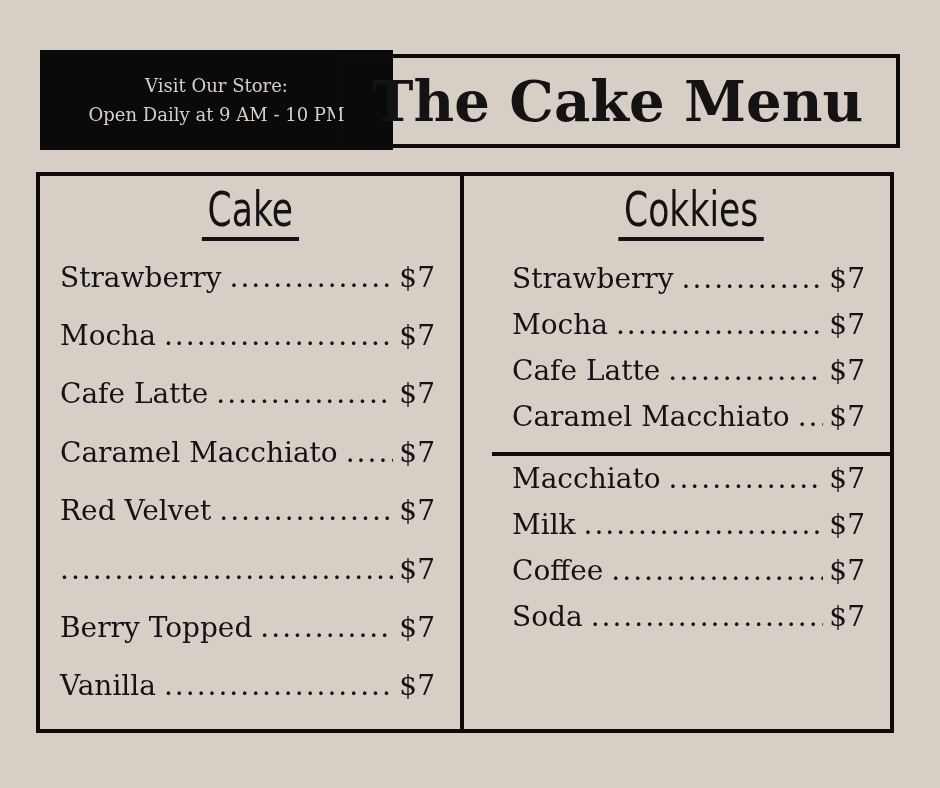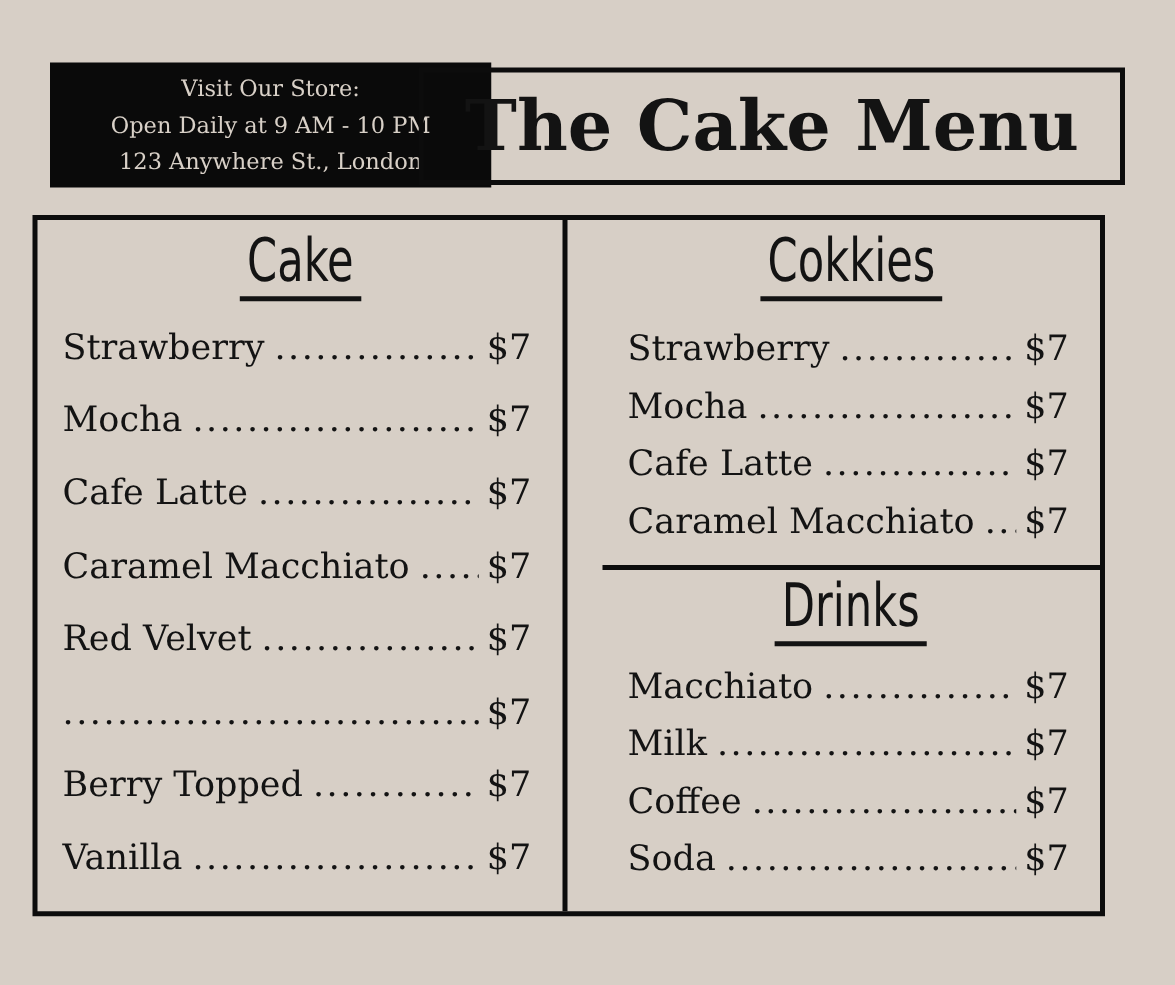--- a/index.html
+++ b/index.html
@@ -95,7 +95,6 @@
 <div class="info-box">
   <div>Visit Our Store:</div>
   <div>Open Daily at 9 AM - 10 PM</div>
-  <div>123 Anywhere St., London</div>
 </div>
 
 <div class="title-box">

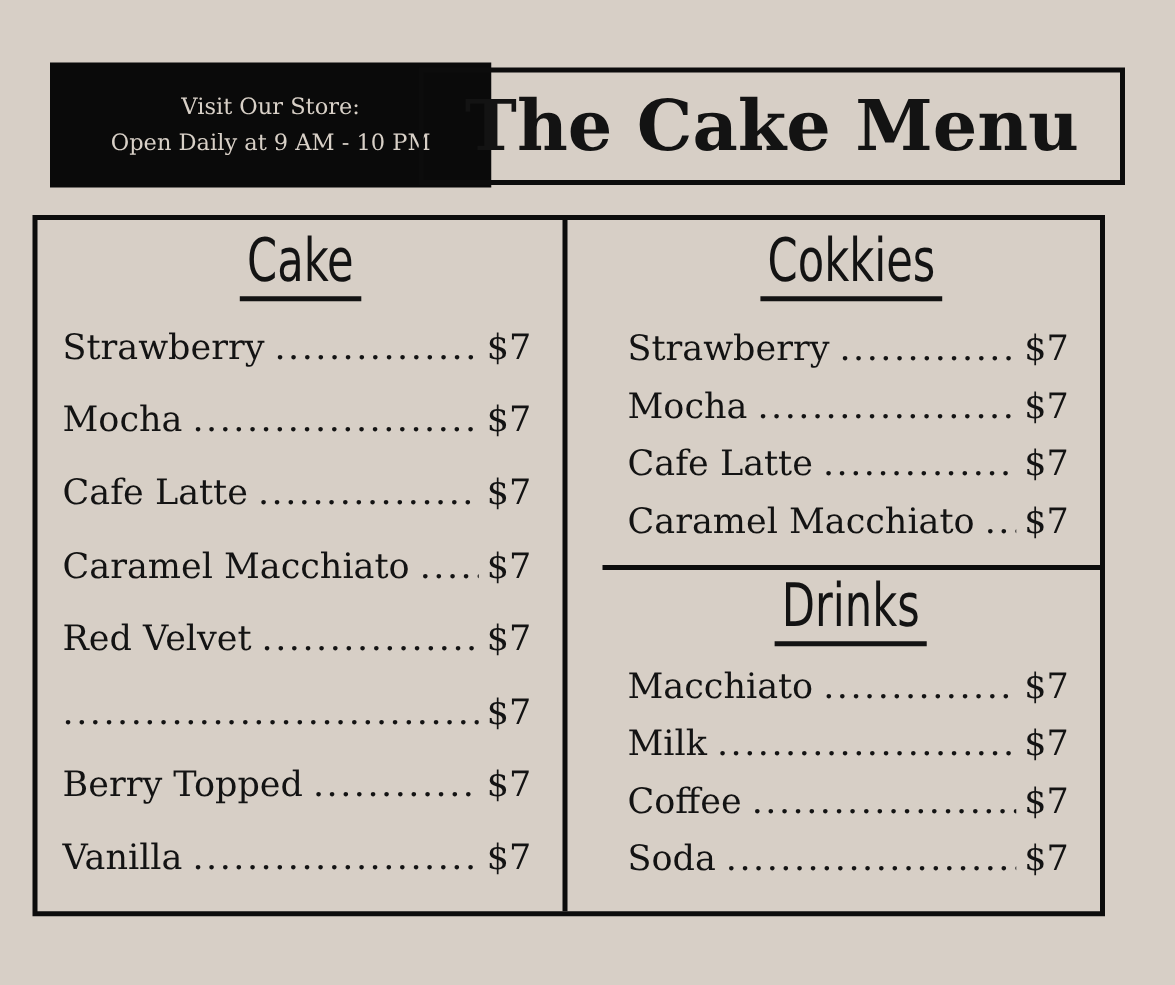--- a/index.html
+++ b/index.html
@@ -37,7 +37,7 @@
 
   
   .menu-box {
-    position:absolute; left:26px; top:172px;
+    position:absolute; left:36px; top:172px;
     width:858px; height:561px;
     border:4px solid #0c0c0c;
     display:flex;

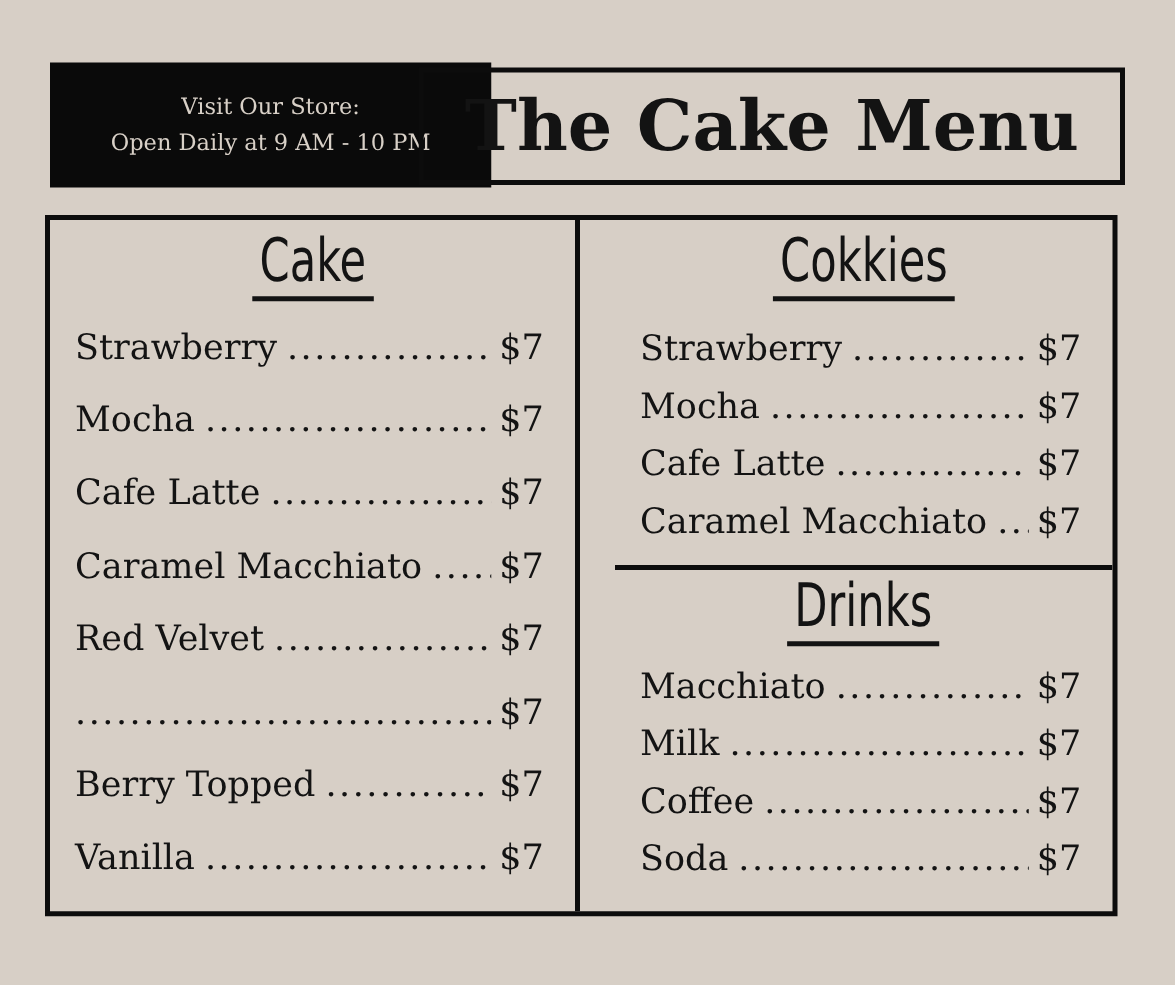--- a/index.html
+++ b/index.html
@@ -181,9 +181,6 @@
     </div>
 
     <div class="section-bottom">
-      <div class="section-head">
-        <span class="head-text">Drinks</span>
-      </div>
       <div class="menu-list">
         <div class="menu-item">
           <span class="item-label">Macchiato</span>

